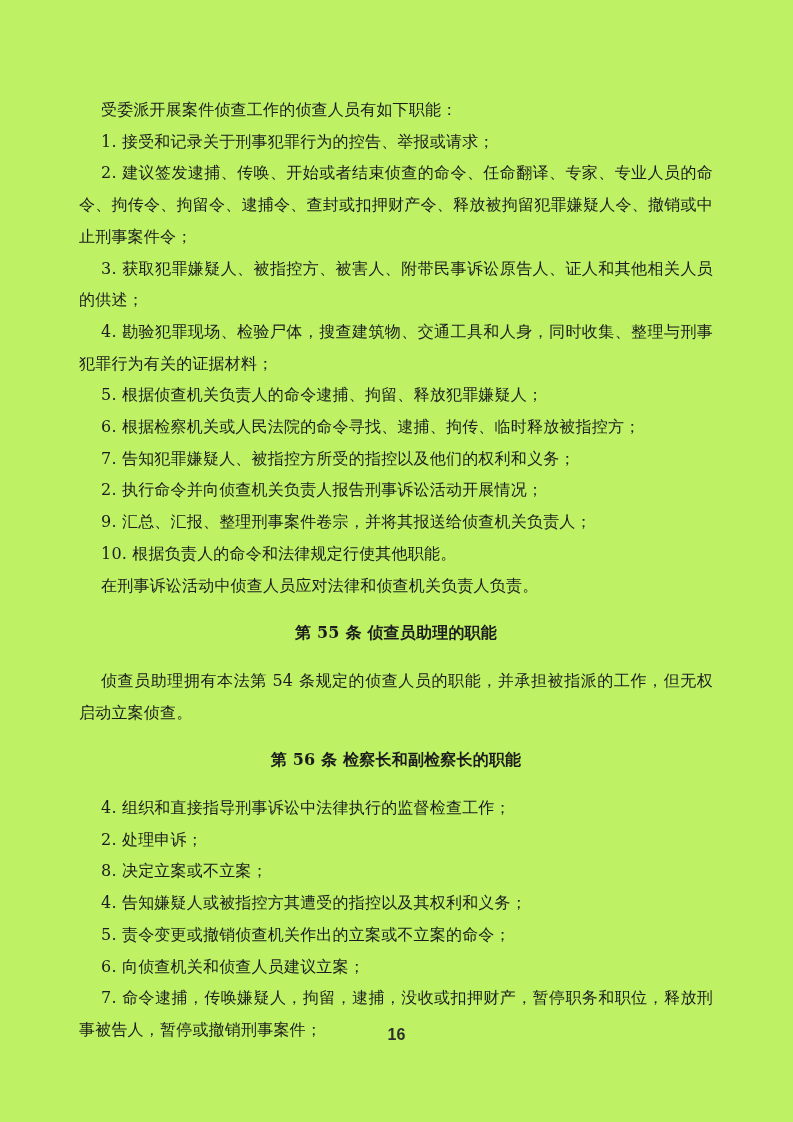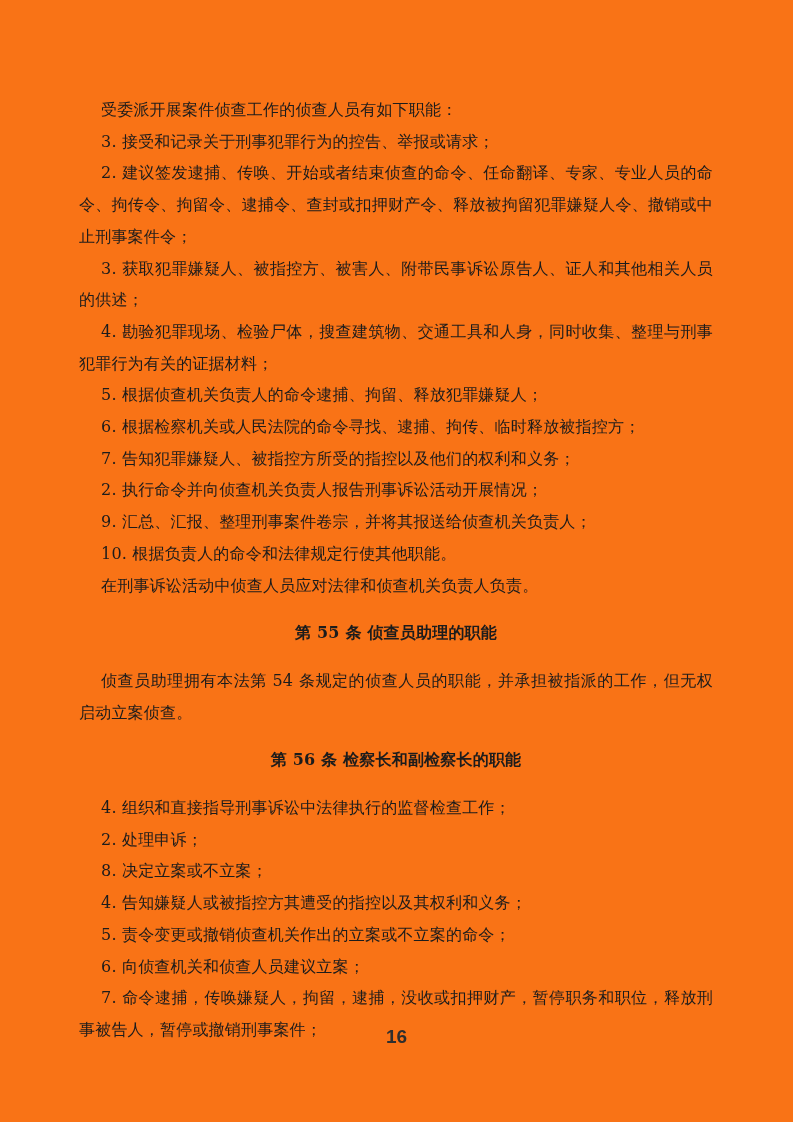--- a/index.html
+++ b/index.html
@@ -11,7 +11,7 @@
     position: relative;
     width: 793px;
     height: 1122px;
-    background: #f97316;
+    background: #bef264;
     overflow: hidden;
     font-family: "DejaVu Serif", "Liberation Serif", serif;
     color: #1c1c1c;

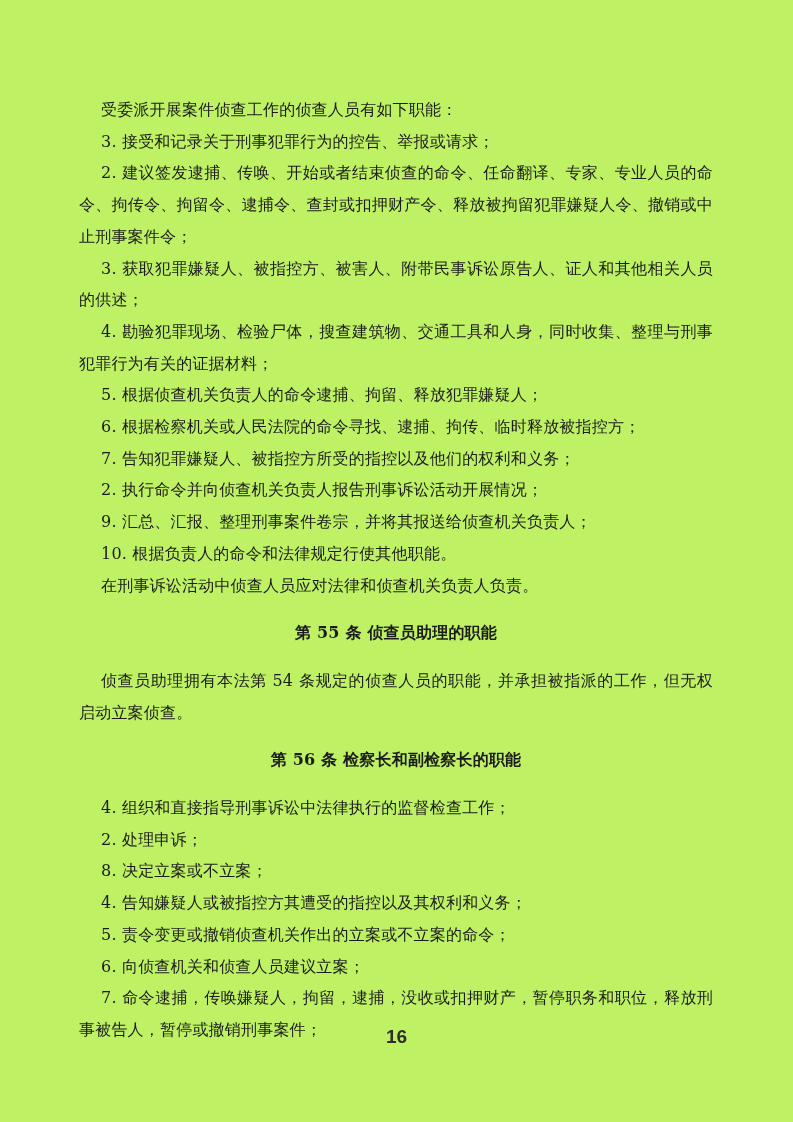--- a/index.html
+++ b/index.html
@@ -56,7 +56,7 @@
   <div class="content">
 
   <p class="para">受委派开展案件侦查工作的侦查人员有如下职能：</p>
-      <p class="para">3. 接受和记录关于刑事犯罪行为的控告、举报或请求；</p>
+      <p class="para">1. 接受和记录关于刑事犯罪行为的控告、举报或请求；</p>
       <p class="para">2. 建议签发逮捕、传唤、开始或者结束侦查的命令、任命翻译、专家、专业人员的命令、拘传令、拘留令、逮捕令、查封或扣押财产令、释放被拘留犯罪嫌疑人令、撤销或中止刑事案件令；</p>
       <p class="para">3. 获取犯罪嫌疑人、被指控方、被害人、附带民事诉讼原告人、证人和其他相关人员的供述；</p>
       <p class="para">4. 勘验犯罪现场、检验尸体，搜查建筑物、交通工具和人身，同时收集、整理与刑事犯罪行为有关的证据材料；</p>

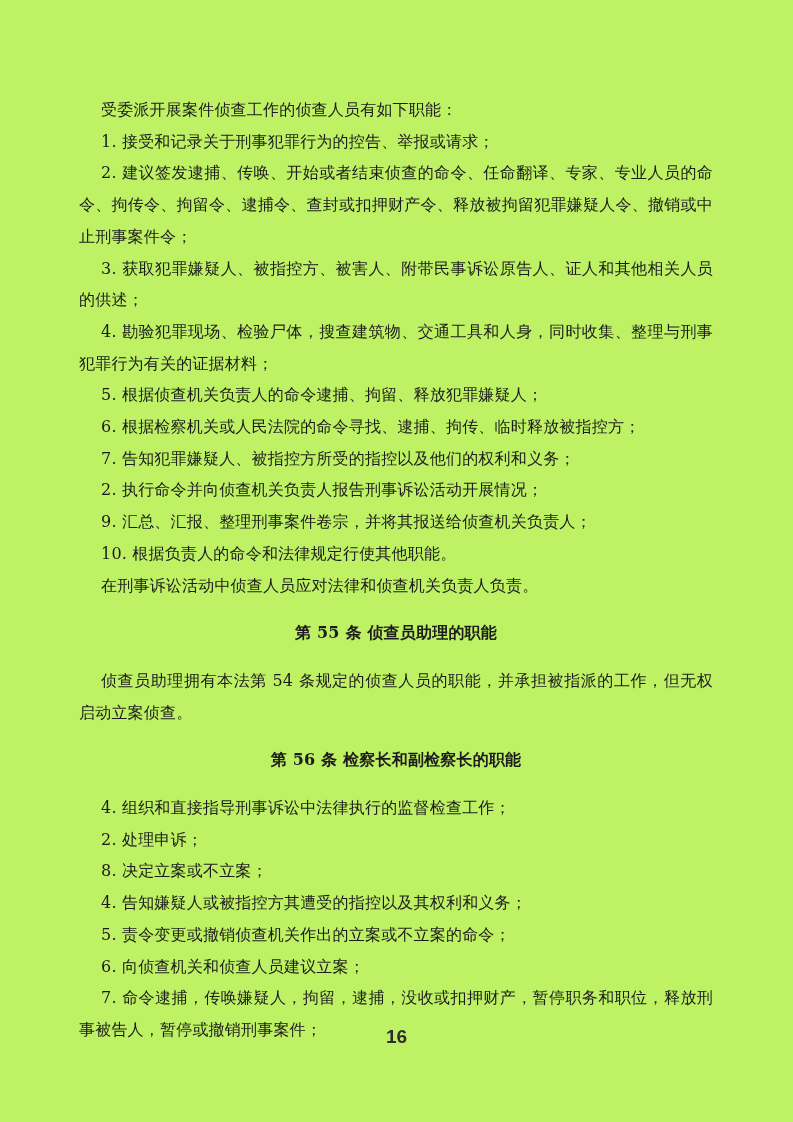--- a/index.html
+++ b/index.html
@@ -44,7 +44,7 @@
     width: 100%;
     text-align: center;
     font-family: "Liberation Sans", "DejaVu Sans", sans-serif;
-    font-size: 19px;
+    font-size: 16px;
     font-weight: 600;
     color: #2e2e2e;
   }

